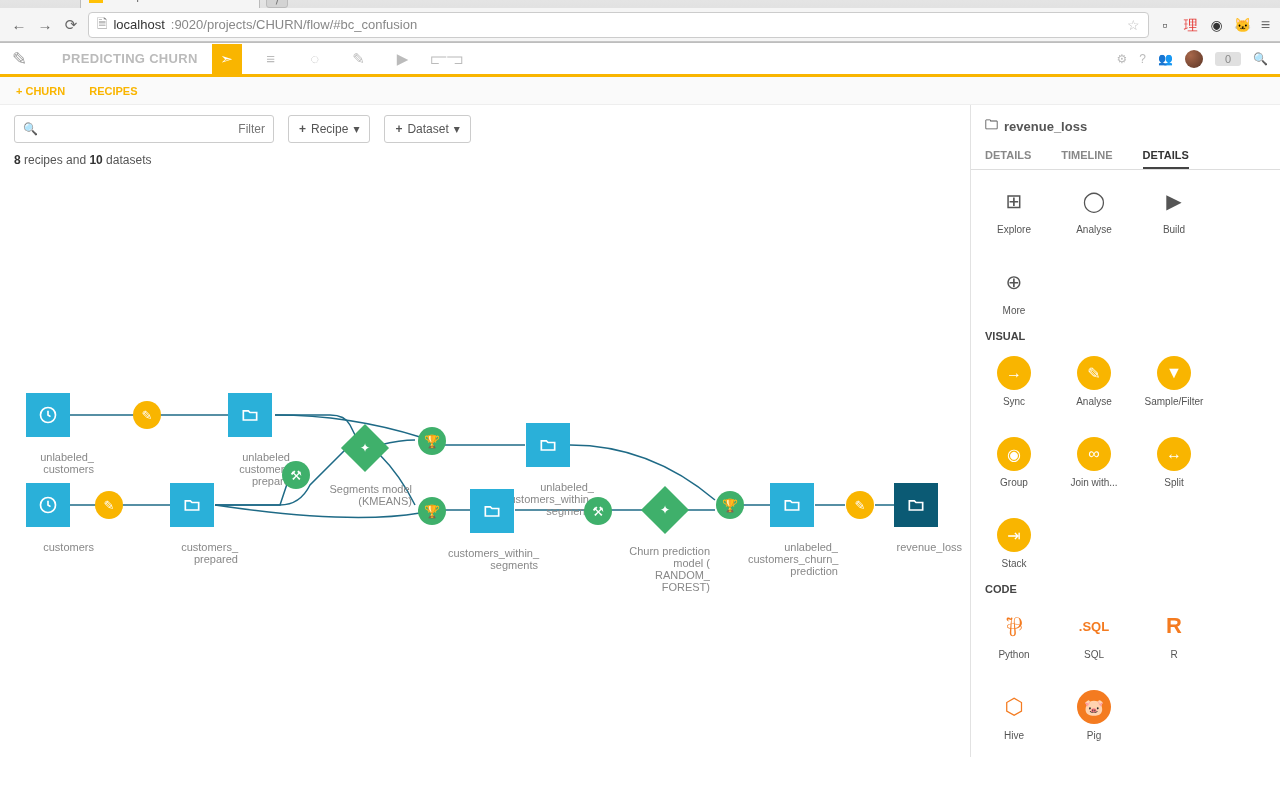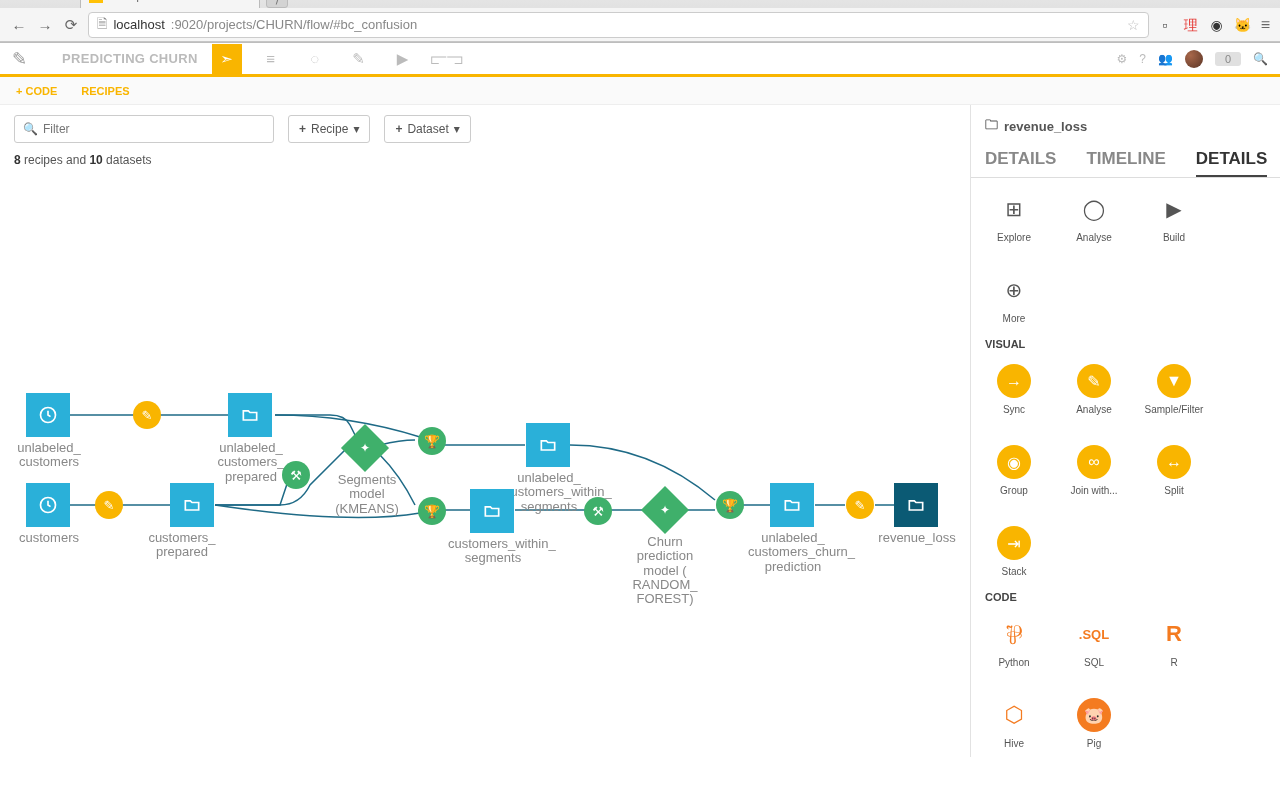--- a/index.html
+++ b/index.html
@@ -134,7 +134,7 @@
 </div>
 
 <div class="sub-header">
-  <span class="sublink">+ CODE</span>
+  <span class="sublink">+ CHURN</span>
   <span class="sublink">RECIPES</span>
 </div>
 

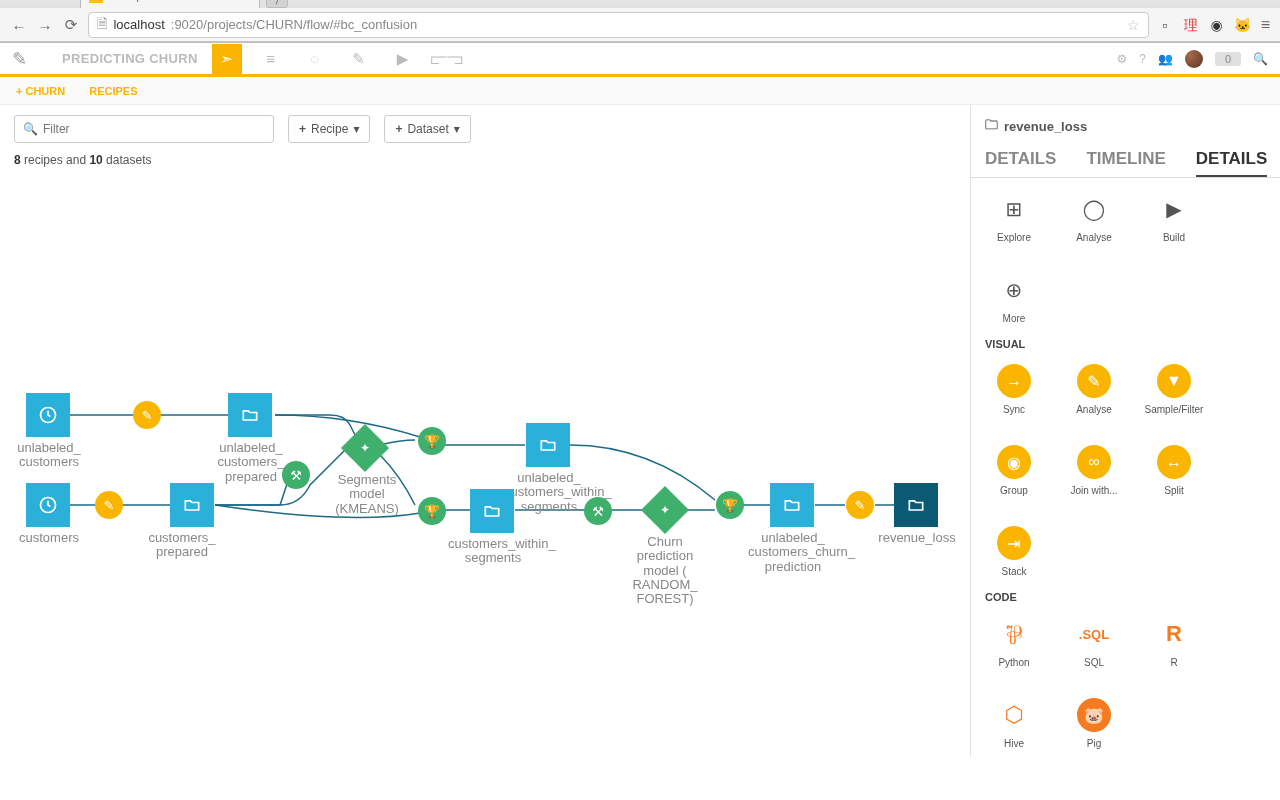--- a/index.html
+++ b/index.html
@@ -51,7 +51,7 @@
 
 .canvas-toolbar { display:flex; align-items:center; gap:14px; padding:10px 14px; }
 .searchbox { display:flex; align-items:center; border:1px solid #ccc; border-radius:3px; height:28px; width:260px; padding:0 8px; }
-.searchbox input { border:none; outline:none; font-size:12px; flex:1; }
+.searchbox input { border:none; outline:none; font-size:12px; flex:1;text-align:right; }
 .btn { border:1px solid #ccc; border-radius:3px; background:#fff; height:28px; padding:0 10px; display:flex; align-items:center; gap:5px; font-size:12px; color:#555; }
 .counter { padding:0 14px 6px; font-size:12px; color:#555; }
 .counter b { color:#333; }

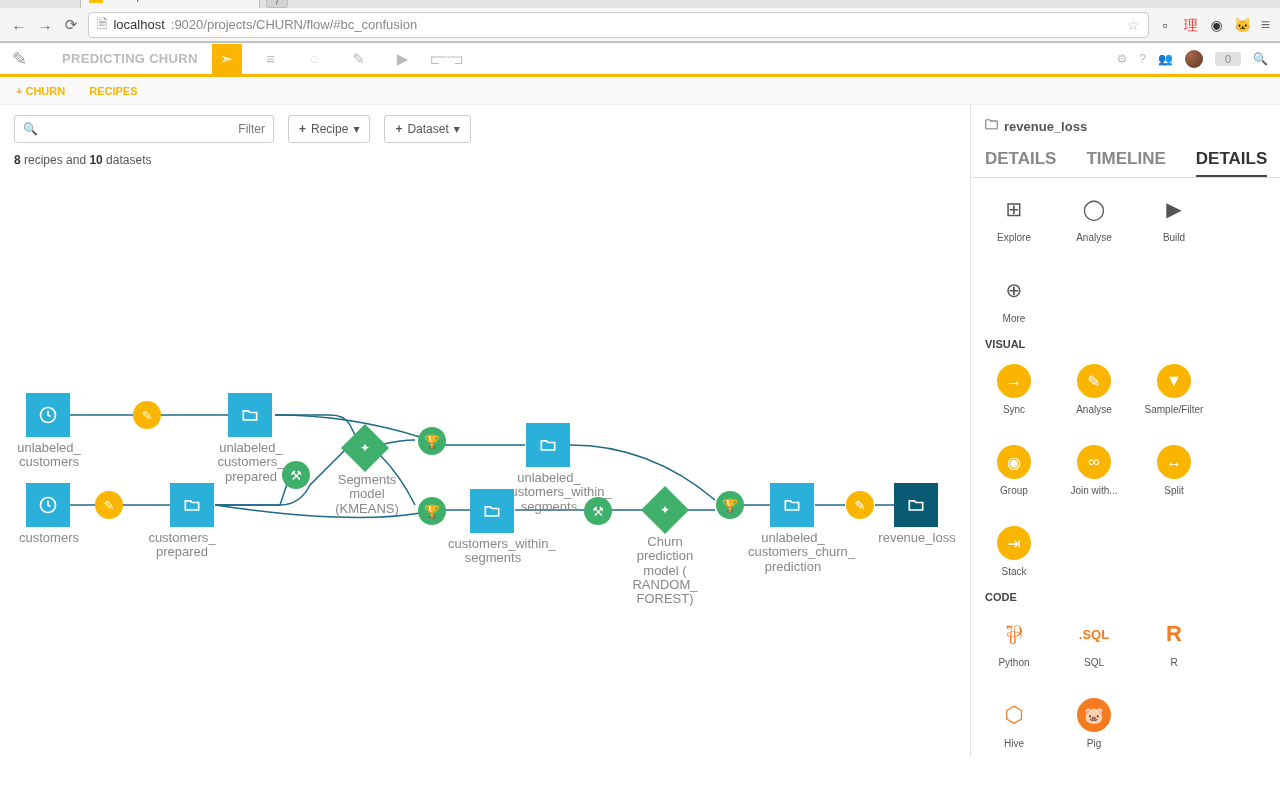--- a/index.html
+++ b/index.html
@@ -71,7 +71,7 @@
 
 .rp-title { display:flex; align-items:center; gap:6px; padding:10px 14px 6px; font-weight:600; color:#555; font-size:13px; }
 .rp-tabs { display:flex; border-bottom:1px solid #ddd; padding:0 14px; gap:30px; }
-.rp-tab { padding:6px 0; font-size:17px; color:#888; font-weight:600; }
+.rp-tab { padding:6px 0; font-size:11px; color:#888; font-weight:600; }
 .rp-tab.active { color:#333; border-bottom:2px solid #444; }
 .rp-grid { display:flex; gap:30px; padding:14px 18px 10px; flex-wrap:wrap; }
 .rp-item { display:flex; flex-direction:column; align-items:center; gap:6px; width:50px; }

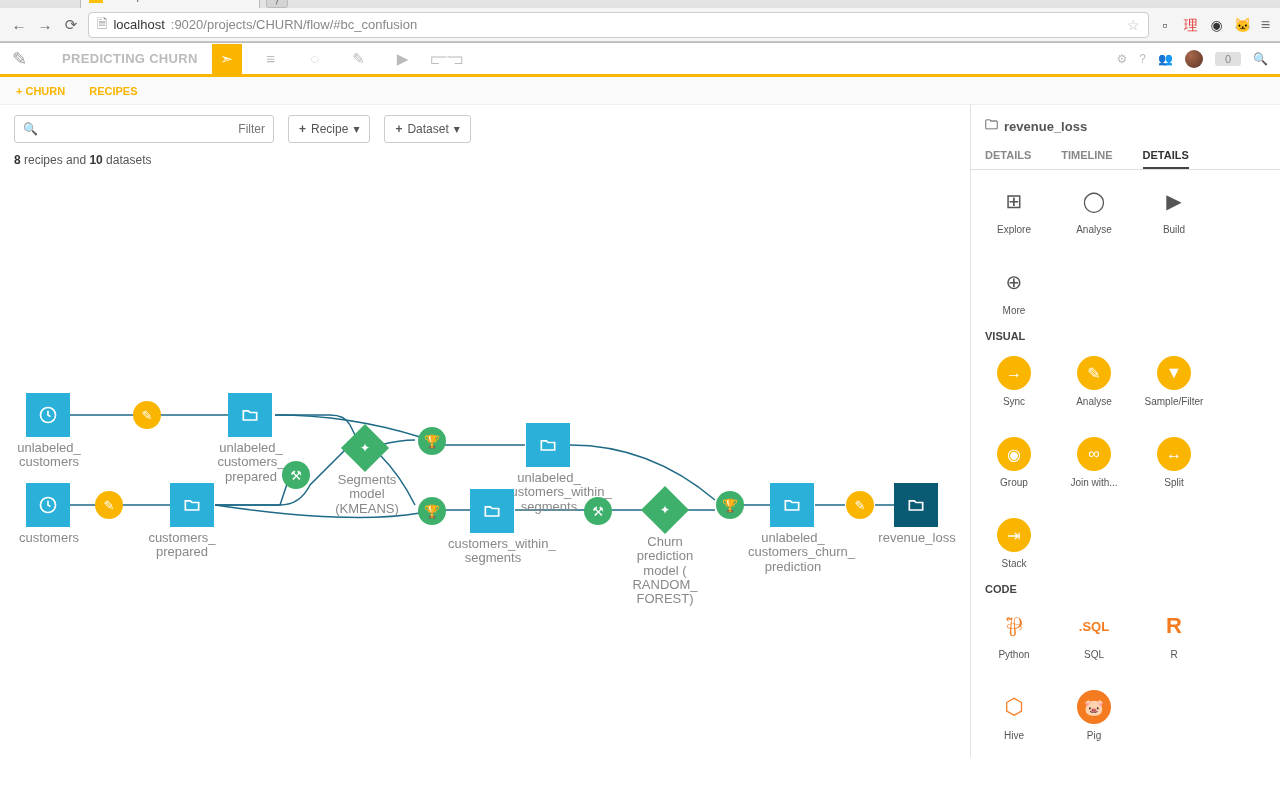--- a/index.html
+++ b/index.html
@@ -61,7 +61,7 @@
 .dataset { position:absolute; width:44px; height:44px; background:#2ab0d9; display:flex; align-items:center; justify-content:center; }
 .dataset.dark { background:#0b5a74; }
 .dataset svg { width:20px; height:20px; }
-.ds-label { position:absolute; font-size:13px; color:#888; text-align:center; width:90px; line-height:1.1; }
+.ds-label { position:absolute; font-size:11px; color:#888; text-align:right; width:90px; line-height:1.1;margin-top:10px; }
 .recipe { position:absolute; width:28px; height:28px; border-radius:50%; display:flex; align-items:center; justify-content:center; color:#fff; font-size:13px; }
 .recipe.yellow { background:#f9b500; }
 .recipe.green { background:#3fb06b; }

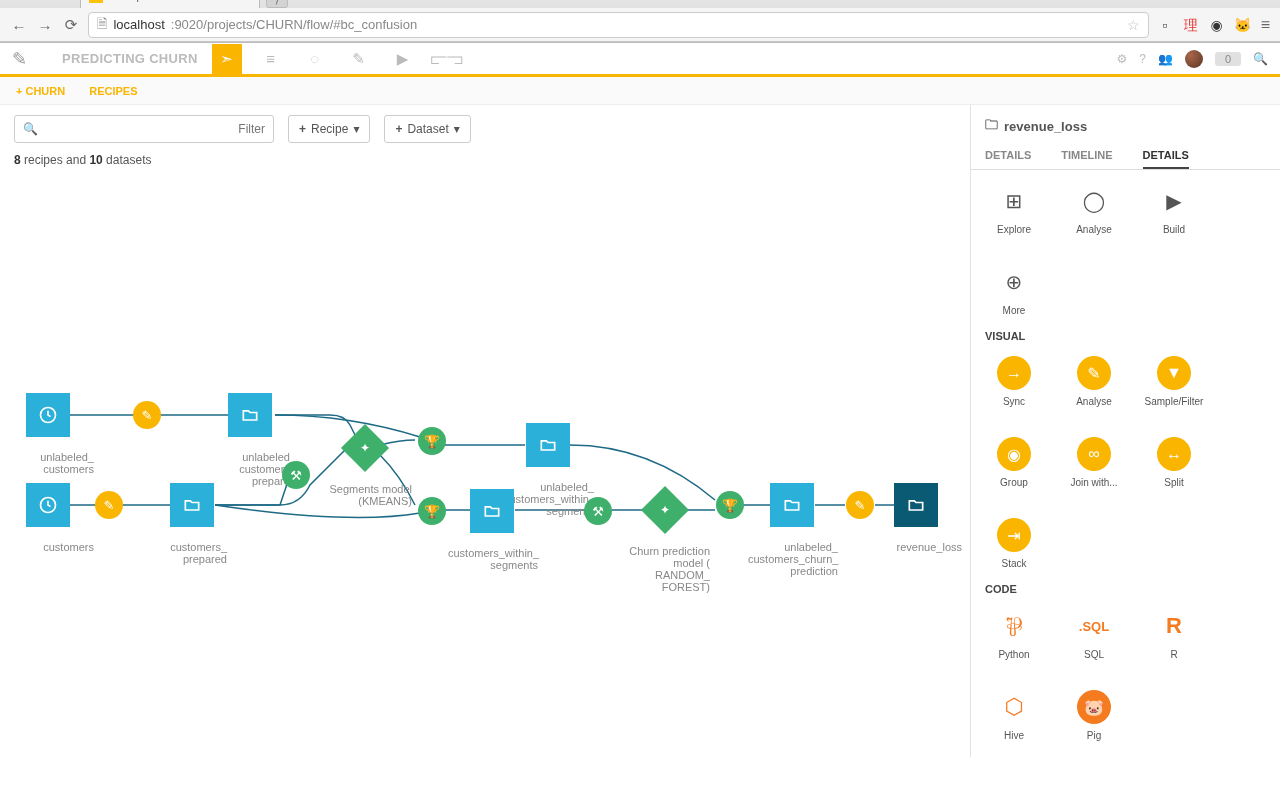--- a/index.html
+++ b/index.html
@@ -218,7 +218,7 @@
           <path d="M4 7h6l2 2h8v9H4z"></path>
         </svg>
       </div>
-    <div class="ds-label" style="top:426px;left:137px">customers_
+    <div class="ds-label" style="top:426px;left:148px">customers_
 prepared</div>
 
     <div class="recipe green" style="top:356px;left:282px">⚒</div>

